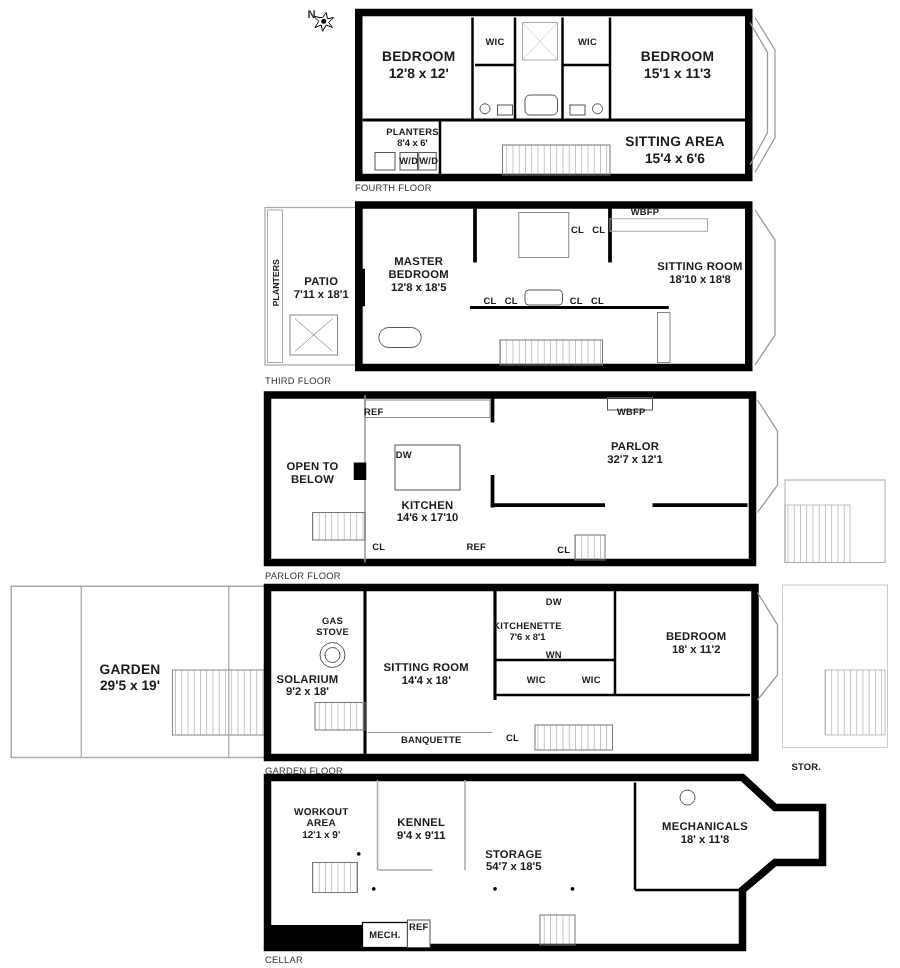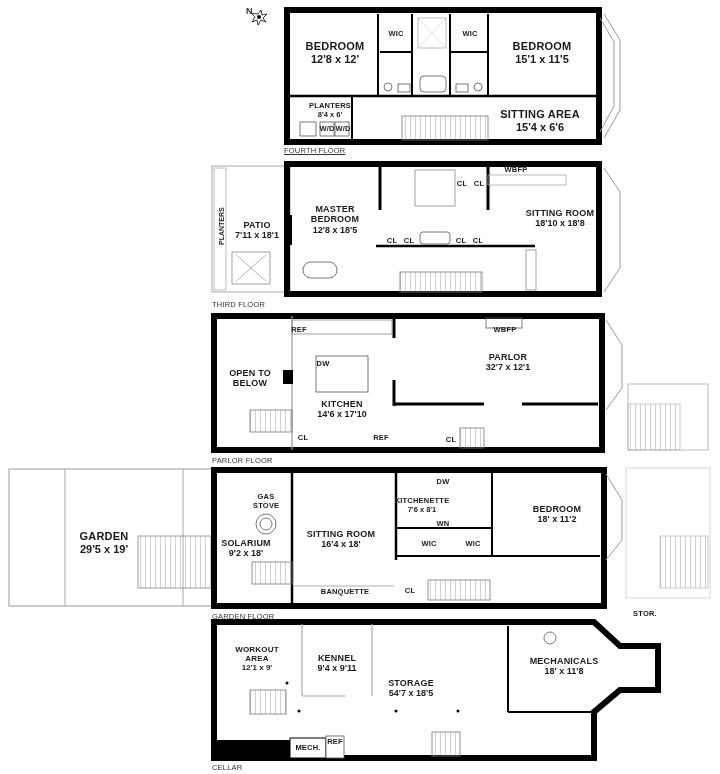--- a/index.html
+++ b/index.html
@@ -150,7 +150,7 @@
   </div>
 <div class="lbl" style="left:542px;top:40px;">
     <span class="n">BEDROOM</span>
-    <span class="d">15'1 x 11'5</span>
+    <span class="d">15'1 x 11'3</span>
   </div>
 <div class="lbl" style="left:540px;top:108px;">
     <span class="n">SITTING AREA</span>

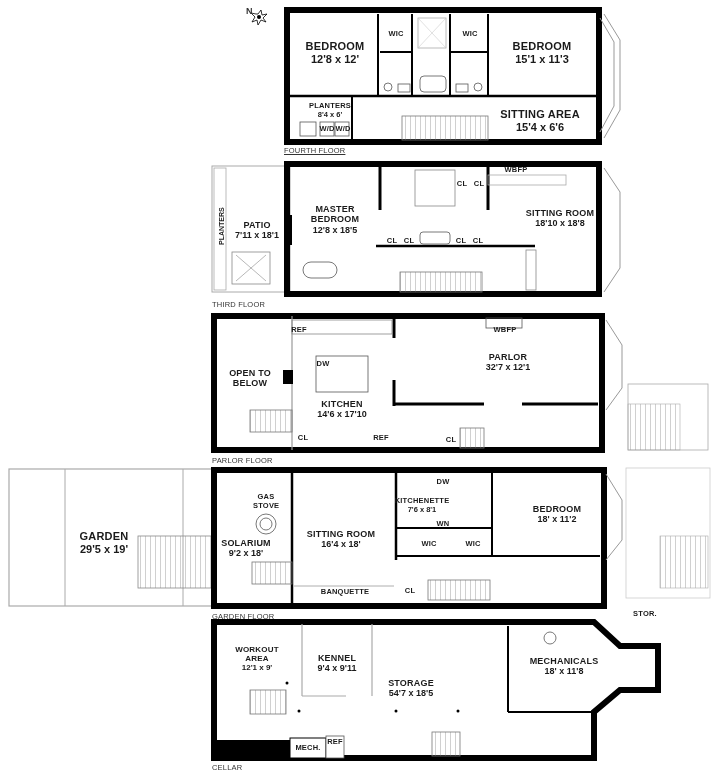--- a/index.html
+++ b/index.html
@@ -172,7 +172,7 @@
 <div class="lbl sm" style="left:343px;top:125px;">
     <span class="n">W/D</span>
   </div>
-<span class="fl" style="left:284px;top:146px;text-decoration:underline;">FOURTH FLOOR</span>
+<span class="fl" style="left:284px;top:146px;">FOURTH FLOOR</span>
 
 <div class="lbl md" style="left:257px;top:220px;">
     <span class="n">PATIO</span>

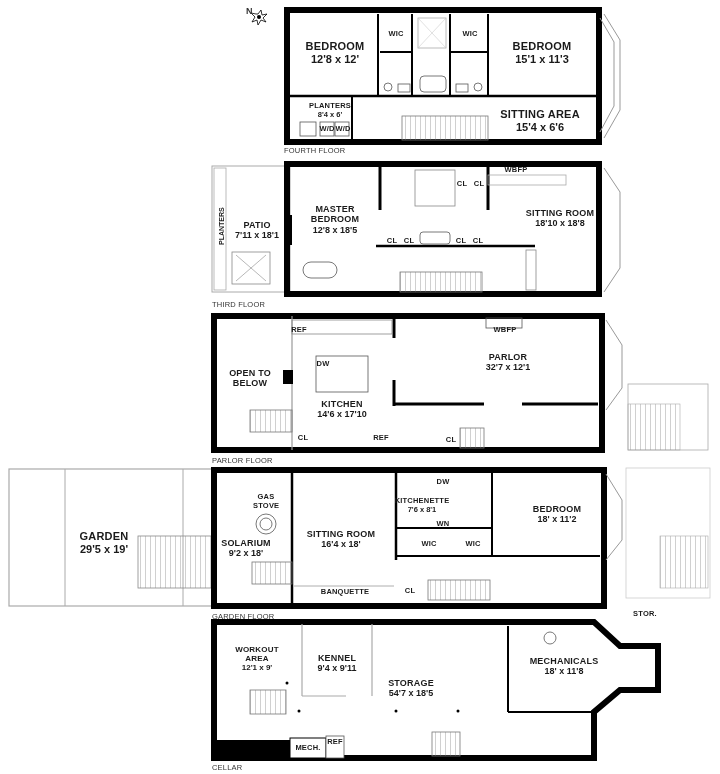--- a/index.html
+++ b/index.html
@@ -251,7 +251,7 @@
   </div>
 <div class="lbl md" style="left:341px;top:529px;">
     <span class="n">SITTING ROOM</span>
-    <span class="d">16'4 x 18'</span>
+    <span class="d">14'4 x 18'</span>
   </div>
 <div class="lbl sm" style="left:422px;top:497px;">
     <span class="n">KITCHENETTE</span>

